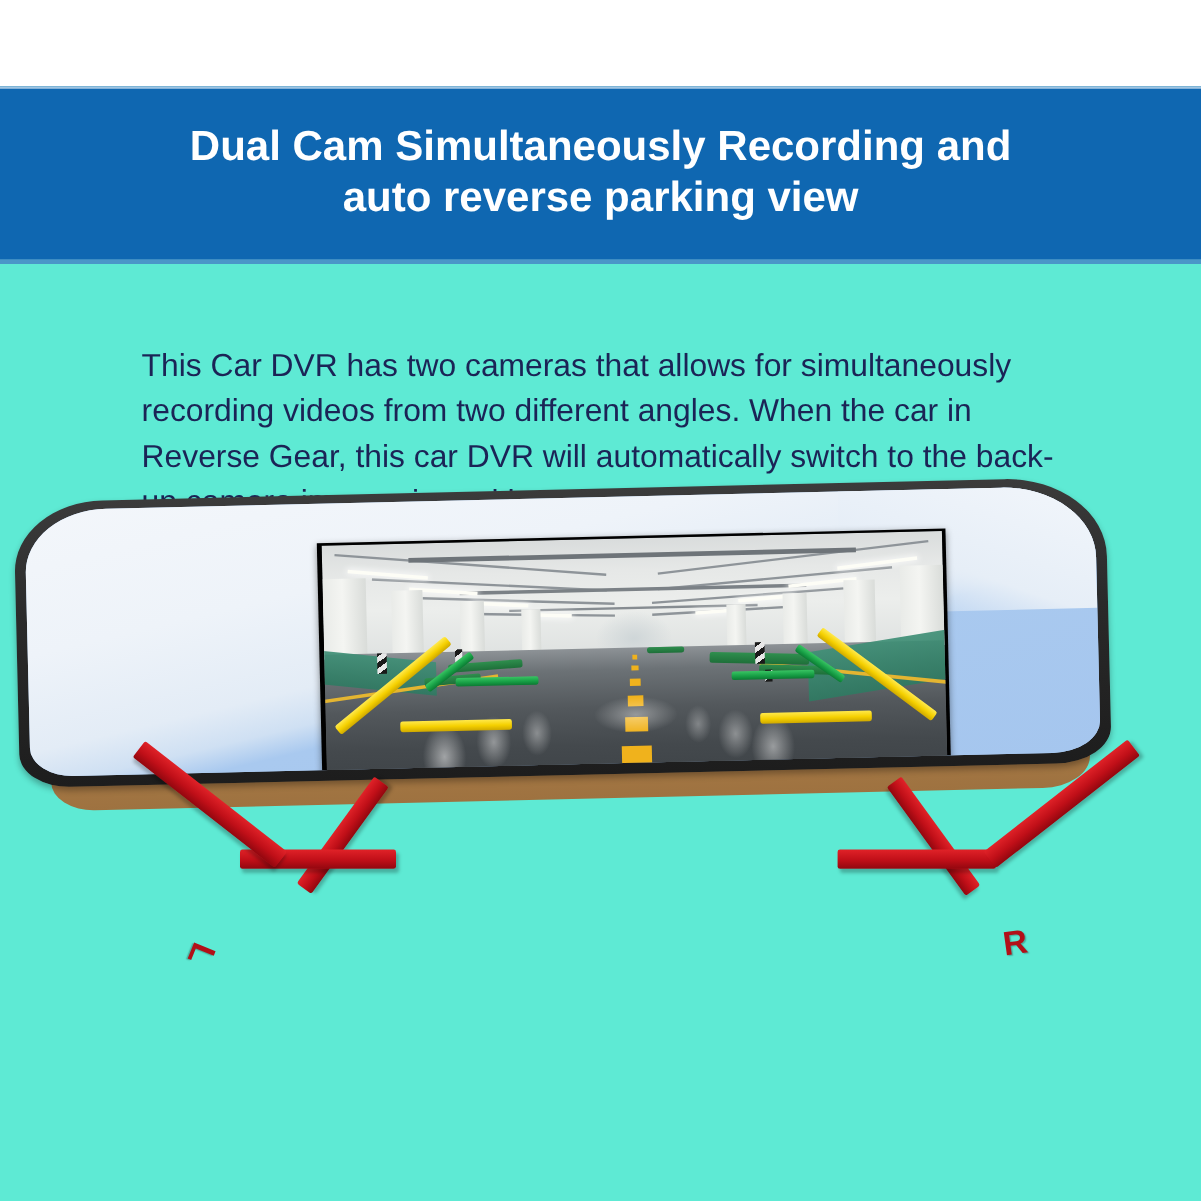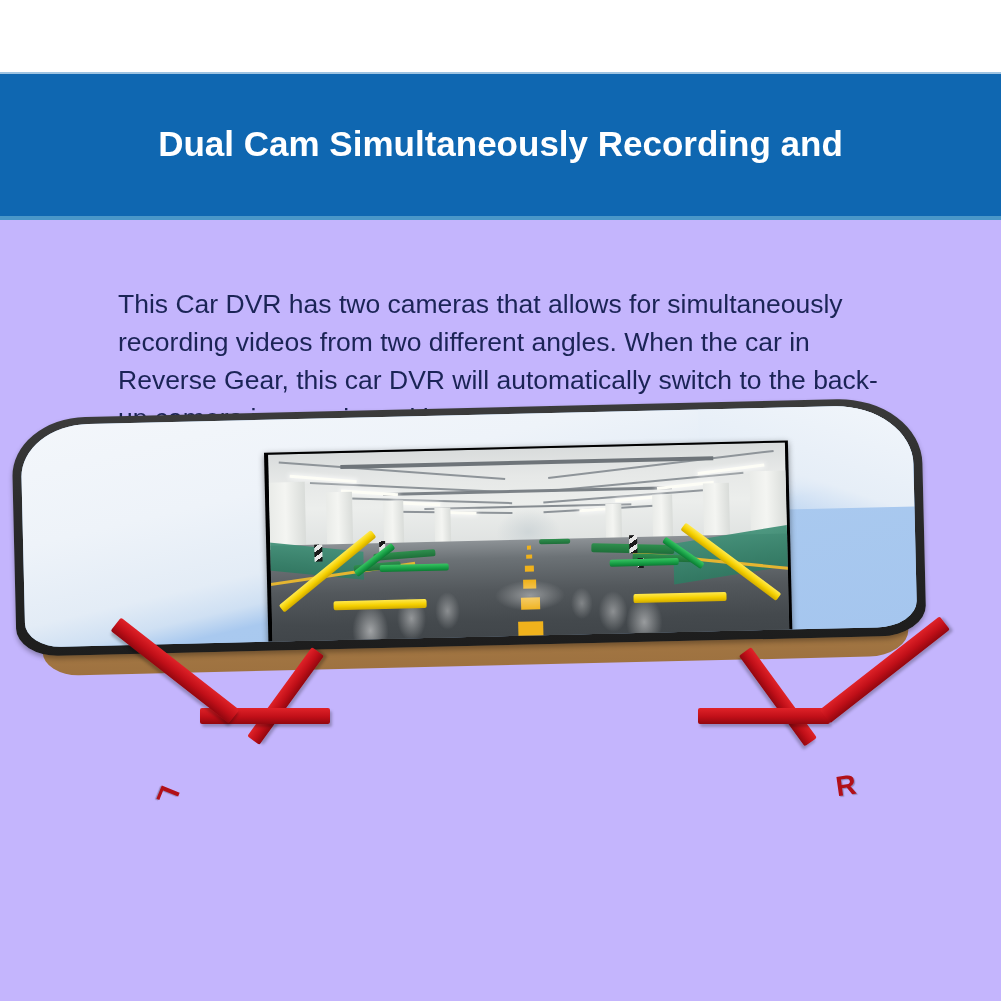--- a/index.html
+++ b/index.html
@@ -19,7 +19,7 @@
   #page {
     position: absolute;
     inset: 0;
-    background: #c4b5fd;
+    background: #5eead4;
   }
 
   

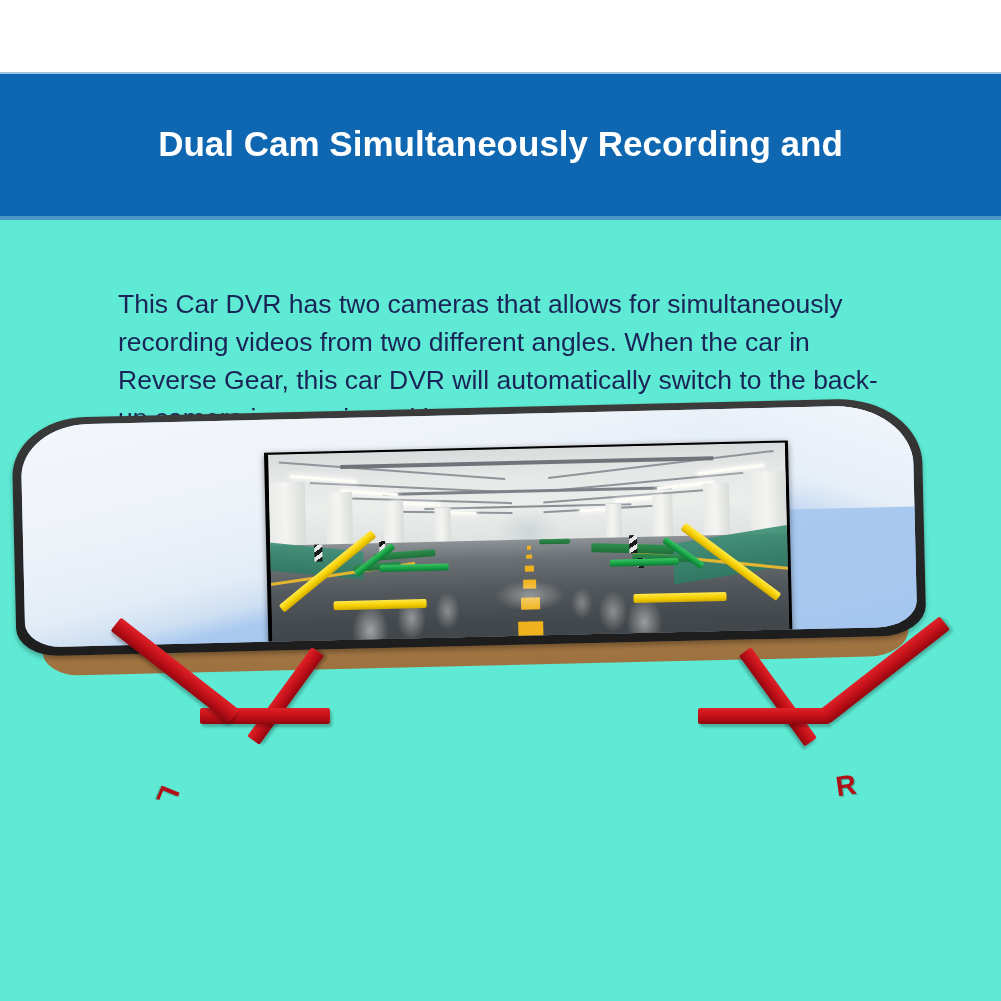--- a/index.html
+++ b/index.html
@@ -299,6 +299,7 @@
   <div class="headline-band">
     <div class="headline-text">
       <span class="l1">Dual Cam Simultaneously Recording and</span>
+      <span class="l2">auto reverse parking view</span>
     </div>
   </div>
 

